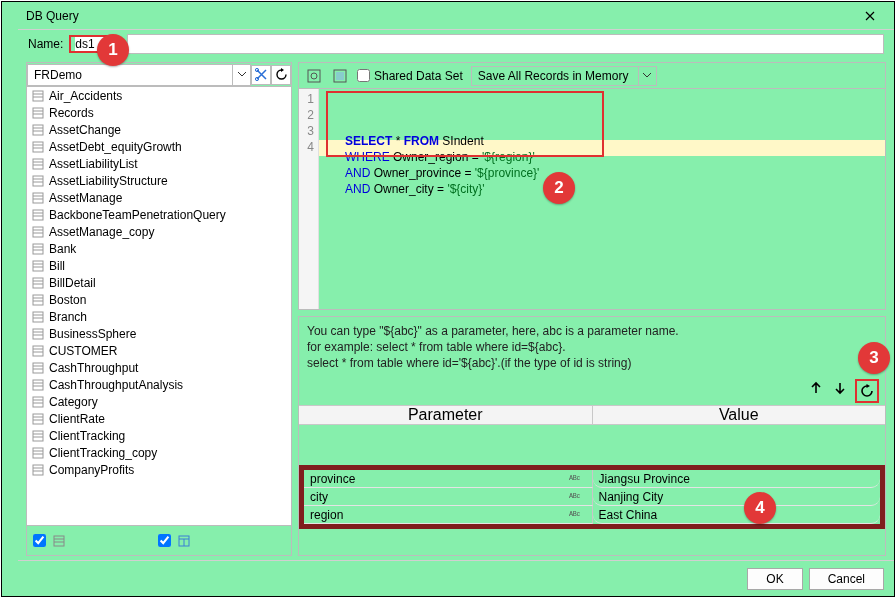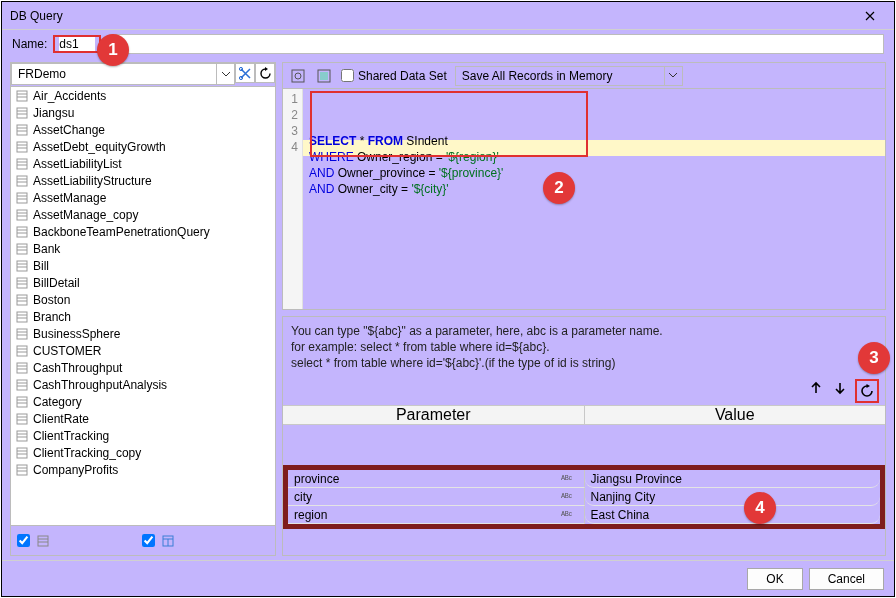--- a/index.html
+++ b/index.html
@@ -5,7 +5,7 @@
 * { box-sizing: border-box; margin: 0; padding: 0; font-family: Arial, sans-serif; font-size: 12px; }
 body { background: #fff; width: 896px; height: 598px; position: relative; overflow: hidden; }
 
-.window { border: 1px solid #000; width: 894px; height: 596px; margin: 1px; background: #c4b5fd; display: flex; flex-direction: column; }
+.window { border: 1px solid #000; width: 894px; height: 596px; margin: 1px; background: #86efac; display: flex; flex-direction: column; padding-left: 16px; }
 .titlebar { height: 28px; display: flex; align-items: center; padding: 0 6px 0 8px; border-bottom: 1px solid #d0d0d0; }
 .titlebar-text { flex: 1; font-size: 12px; }
 .titlebar-close { width: 36px; height: 24px; display: flex; align-items: center; justify-content: center; cursor: pointer; }

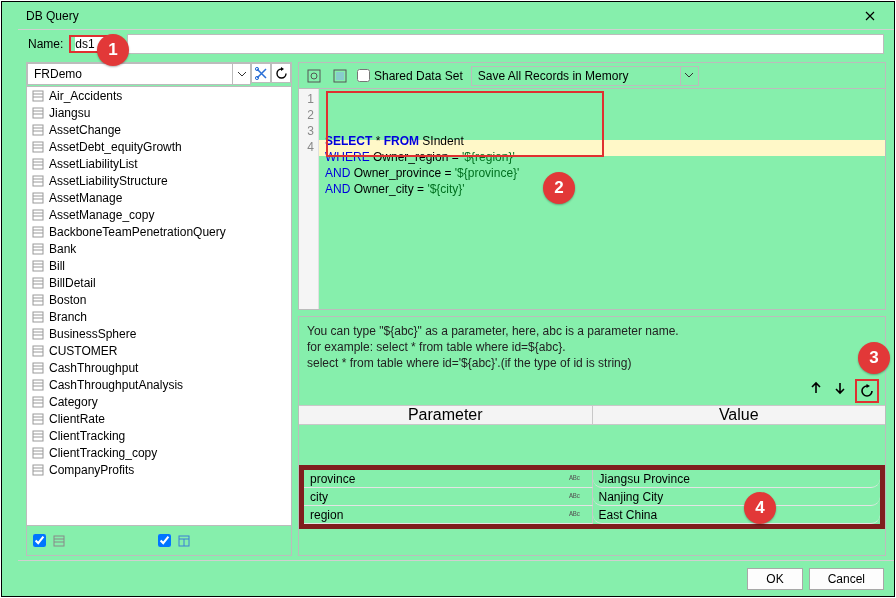--- a/index.html
+++ b/index.html
@@ -19,7 +19,7 @@
 
 .body { flex: 1; display: flex; padding: 4px 8px 4px 8px; gap: 0; min-height: 0; }
 .left-col { width: 266px; display: flex; flex-direction: column; border: 1px solid #bcbcbc; min-height: 0; }
-.db-select-row { display: flex; height: 24px; border-bottom: 1px solid #bcbcbc; }
+.db-select-row { display: flex; align-items: center; height: 24px; border-bottom: 1px solid #bcbcbc; }
 .db-select { flex: 1; border: 1px solid #bcbcbc; height: 22px; display: flex; align-items: center; position: relative; background: #fff; }
 .db-select span { padding-left: 6px; font-size: 12px; }
 .db-select-arrow { width: 18px; height: 20px; display: flex; align-items: center; justify-content: center; border-left: 1px solid #bcbcbc; position: absolute; right: 0; }

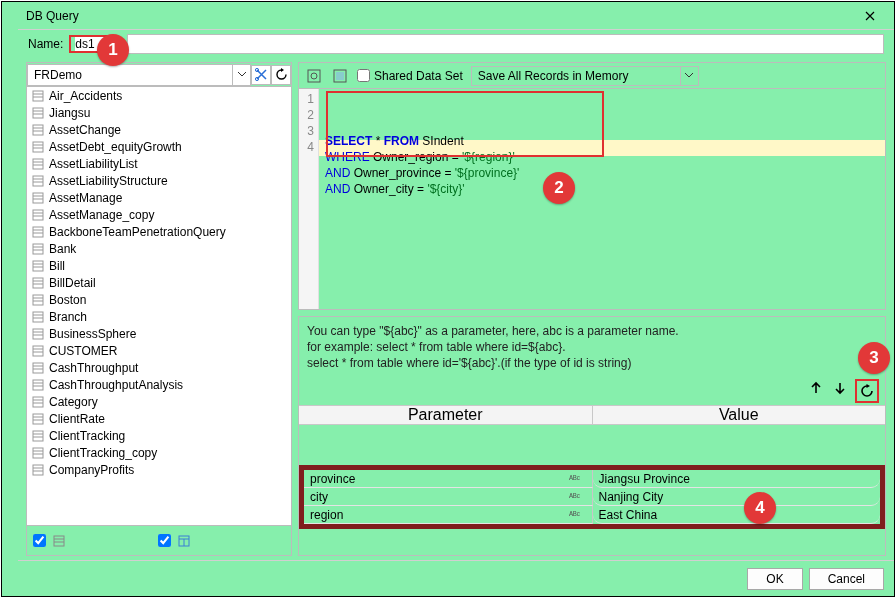--- a/index.html
+++ b/index.html
@@ -39,7 +39,7 @@
 .query-toolbar { height: 26px; display: flex; align-items: center; padding: 0 6px; border-bottom: 1px solid #bcbcbc; gap: 8px; }
 .tool-btn { width: 18px; height: 18px; display: flex; align-items: center; justify-content: center; cursor: pointer; }
 .shared-label { font-size: 12px; display: flex; align-items: center; gap: 4px; }
-.save-select { border: 1px solid #bcbcbc; height: 20px; width: 228px; display: flex; align-items: center; padding-left: 6px; position: relative; }
+.save-select { border: 1px solid #bcbcbc; height: 20px; width: 186px; display: flex; align-items: center; padding-left: 6px; position: relative; }
 .save-select-arrow { width: 18px; height: 18px; display: flex; align-items: center; justify-content: center; border-left: 1px solid #bcbcbc; position: absolute; right: 0; }
 
 .code-area { flex: 1; display: flex; position: relative; }

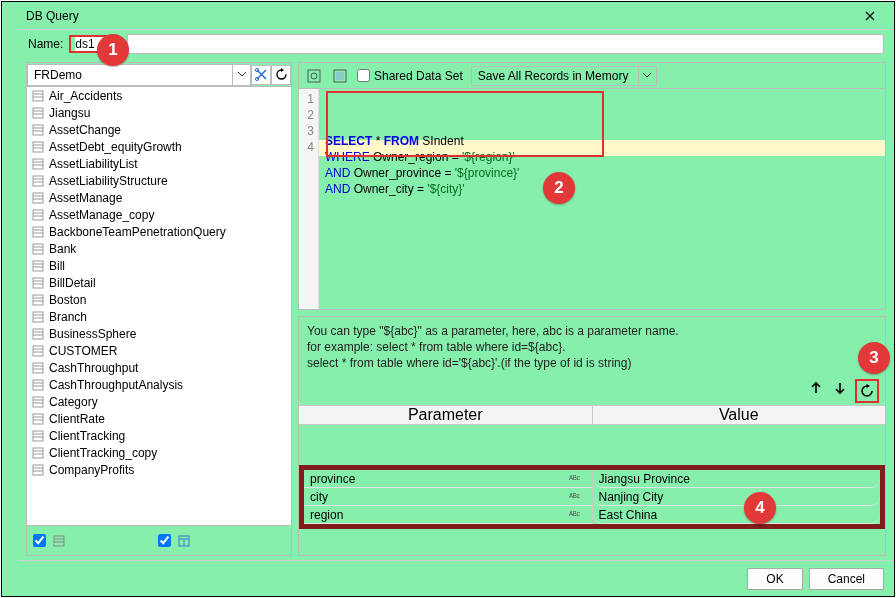--- a/index.html
+++ b/index.html
@@ -148,7 +148,7 @@
                 <line x1="1" y1="7" x2="11" y2="7" stroke="#999"></line>
               </svg>
             </span>
-            <span class="table-item-text">Jiangsu</span>
+            <span class="table-item-text">Records</span>
           </div>
           <div class="table-item">
             <span class="table-icon">

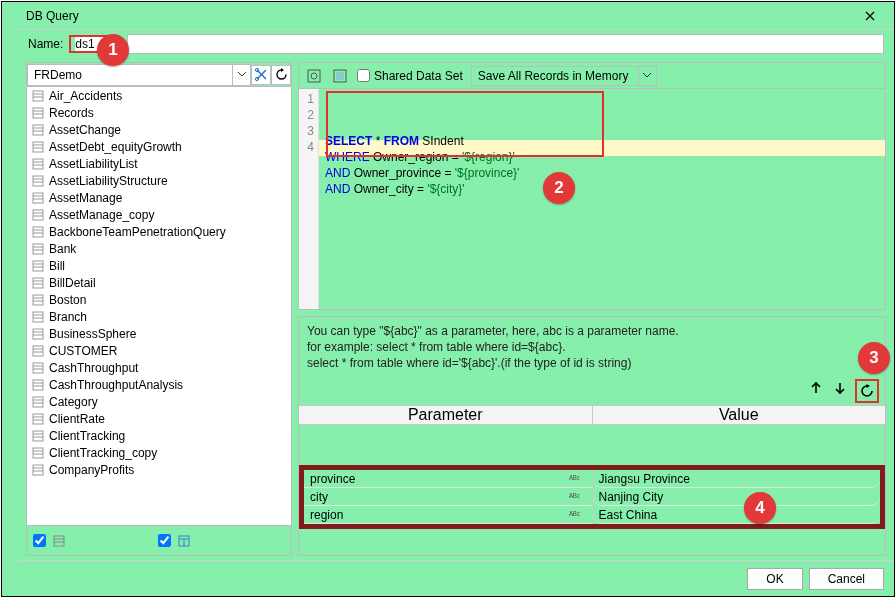--- a/index.html
+++ b/index.html
@@ -46,7 +46,7 @@
 .gutter { width: 20px; background: #f5f5f5; border-right: 1px solid #e0e0e0; padding-top: 3px; text-align: right; color: #888; font-family: Consolas, monospace; font-size: 12px; }
 .gutter div { padding-right: 4px; height: 16px; }
 .code { flex: 1; font-family: Consolas, monospace; font-size: 12px; padding: 3px 6px; position: relative; white-space: pre; }
-.code-line { height: 16px; }
+.code-line { height: 16px; margin-left: 20px; }
 .code-hl-line { position: absolute; left: 0; right: 0; top: 51px; height: 16px; background: #fff8c8; z-index: 0; }
 .kw-sel { color: #0000dd; font-weight: bold; }
 .kw-other { color: #0000dd; }

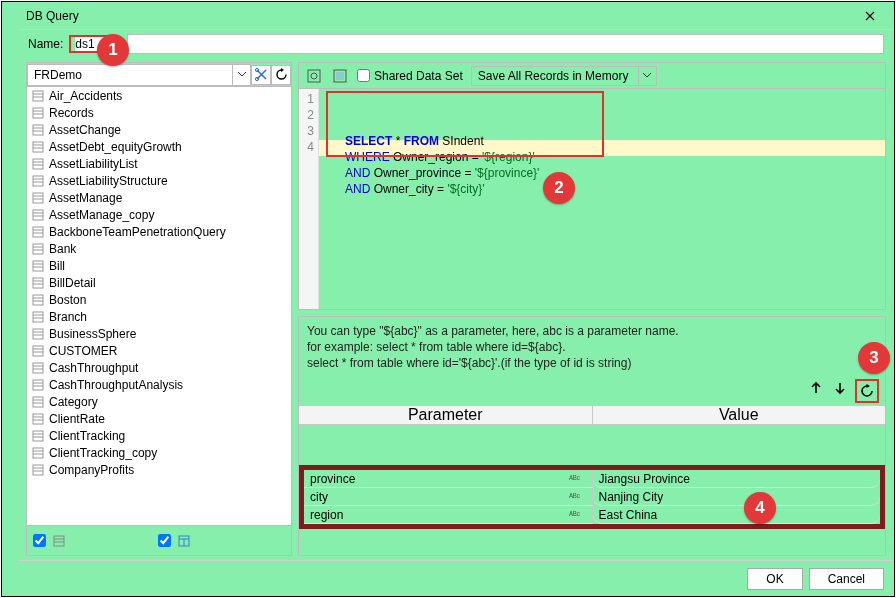--- a/index.html
+++ b/index.html
@@ -208,17 +208,17 @@
                 <line x1="1" y1="7" x2="11" y2="7" stroke="#999"></line>
               </svg>
             </span>
+            <span class="table-item-text">BackboneTeamPenetrationQuery</span>
+          </div>
+          <div class="table-item">
+            <span class="table-icon">
+              <svg viewBox="0 0 12 12">
+                <rect x="1" y="1" width="10" height="10" fill="none" stroke="#999"></rect>
+                <line x1="1" y1="4" x2="11" y2="4" stroke="#999"></line>
+                <line x1="1" y1="7" x2="11" y2="7" stroke="#999"></line>
+              </svg>
+            </span>
             <span class="table-item-text">AssetManage_copy</span>
-          </div>
-          <div class="table-item">
-            <span class="table-icon">
-              <svg viewBox="0 0 12 12">
-                <rect x="1" y="1" width="10" height="10" fill="none" stroke="#999"></rect>
-                <line x1="1" y1="4" x2="11" y2="4" stroke="#999"></line>
-                <line x1="1" y1="7" x2="11" y2="7" stroke="#999"></line>
-              </svg>
-            </span>
-            <span class="table-item-text">BackboneTeamPenetrationQuery</span>
           </div>
           <div class="table-item">
             <span class="table-icon">

